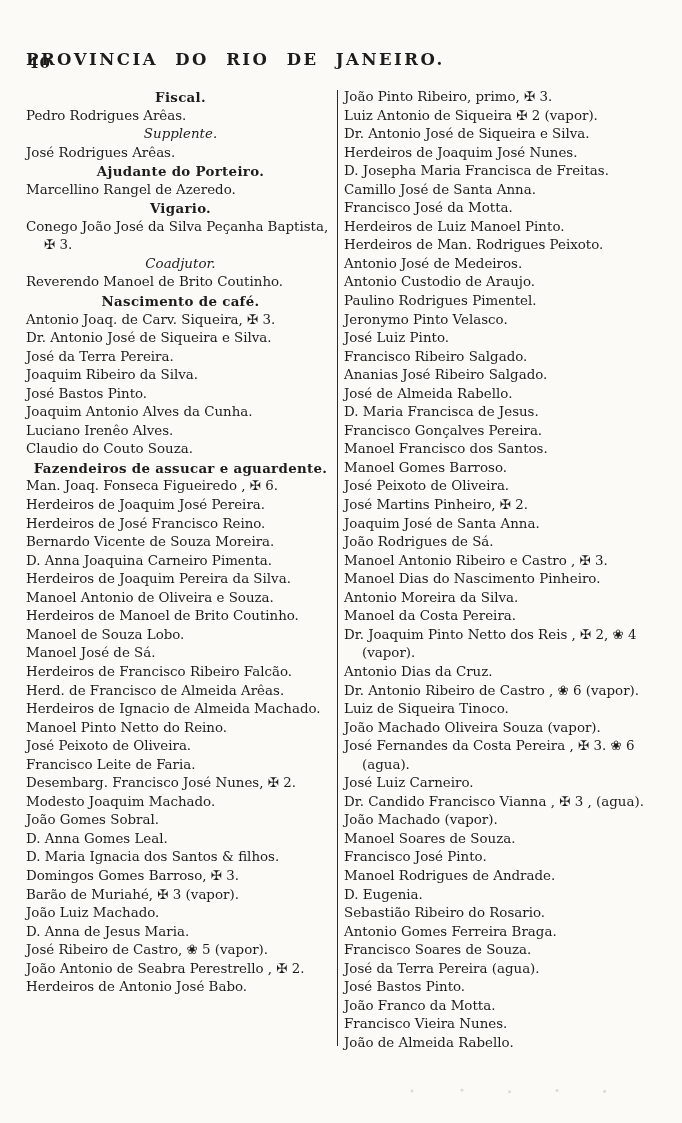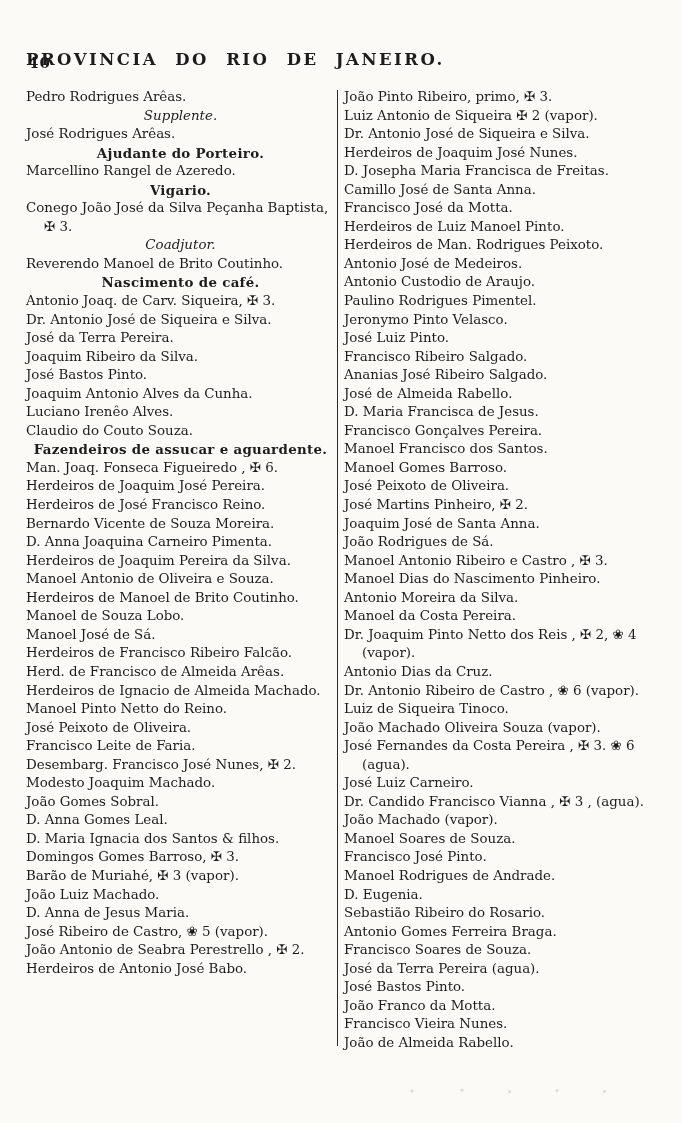--- a/index.html
+++ b/index.html
@@ -103,6 +103,7 @@
 
   <div class="columns">
     <div class="col left" id="col-left">
+        <div class="line heading">Fiscal.</div>
         <div class="line entry">Pedro Rodrigues Arêas.</div>
         <div class="line subheading">Supplente.</div>
         <div class="line entry">José Rodrigues Arêas.</div>

